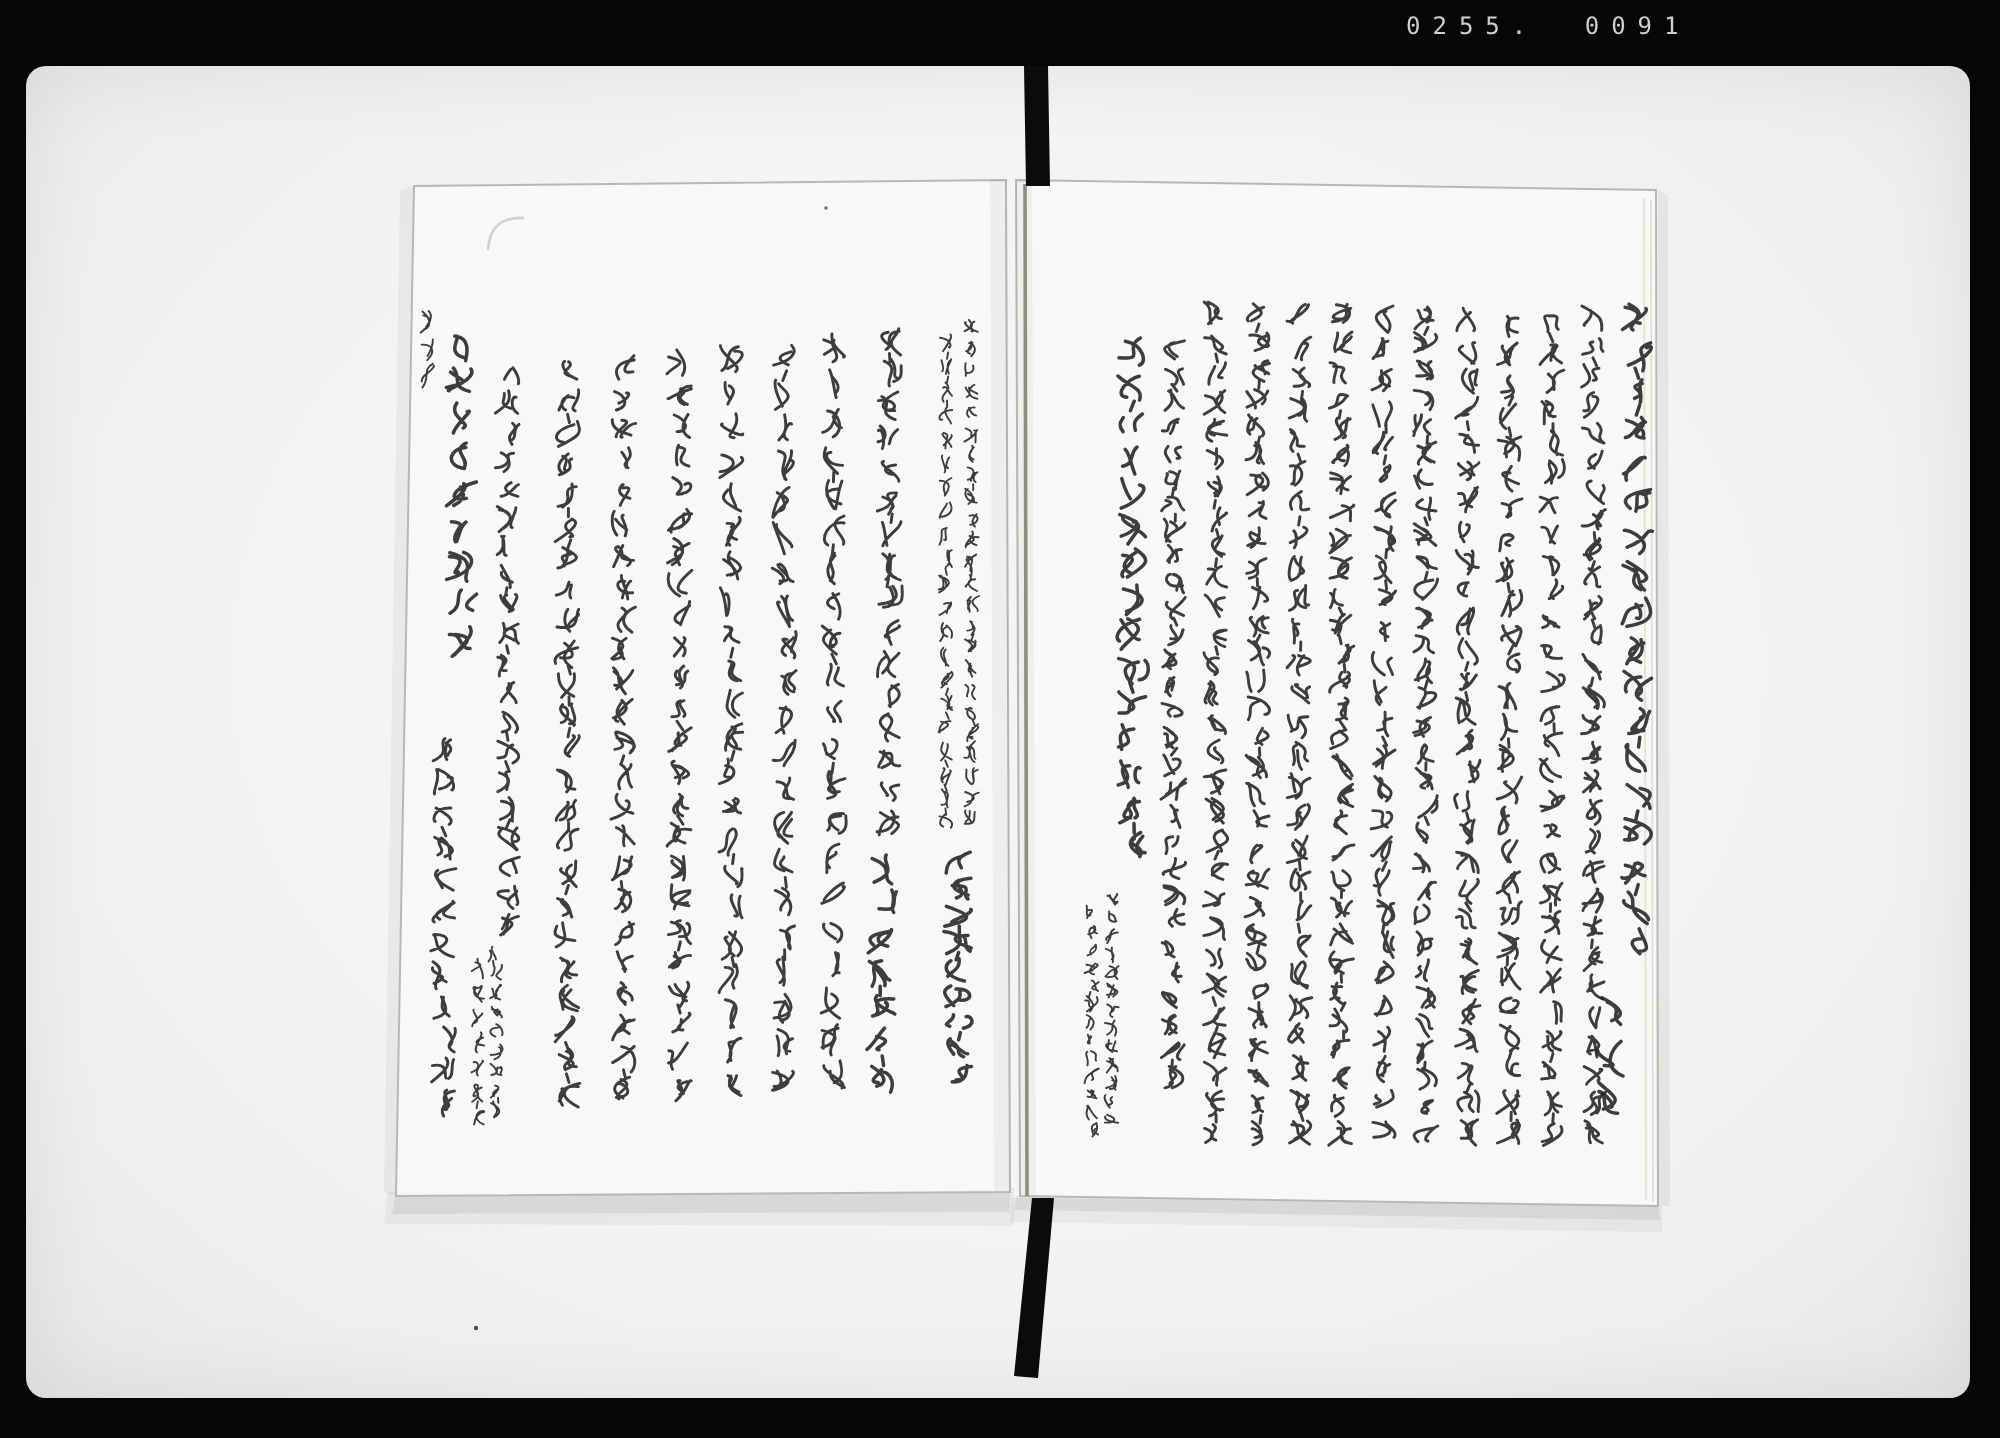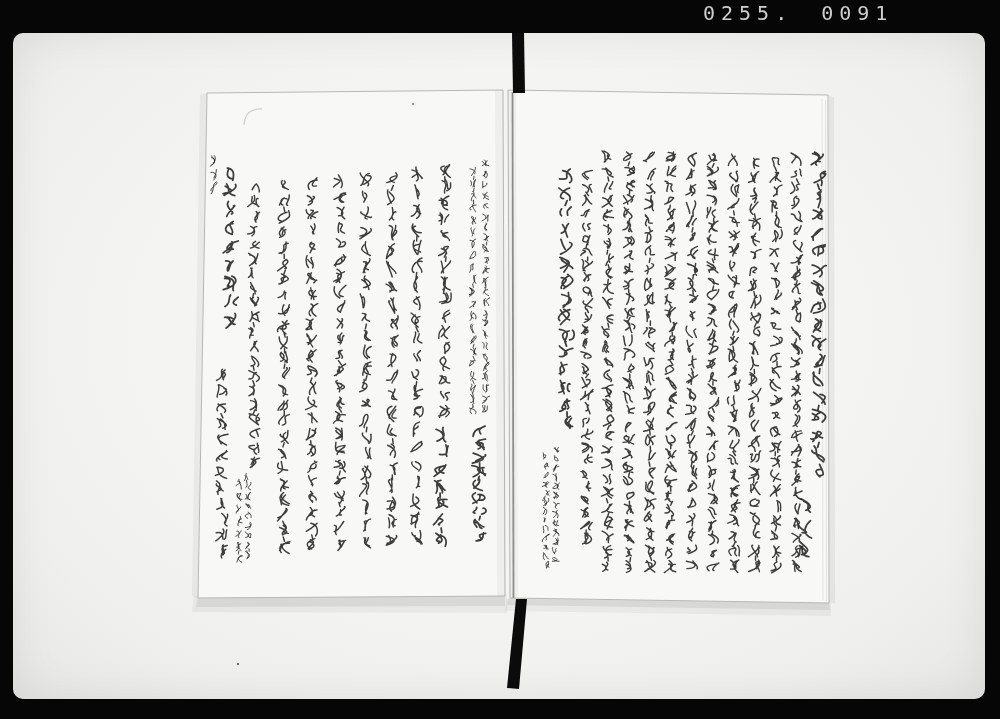--- a/index.html
+++ b/index.html
@@ -11,7 +11,7 @@
   .stamp{
     position:absolute;left:703px;top:1px;height:24px;
     font-family:"DejaVu Sans Mono",monospace;
-    font-size:20px;line-height:24px;letter-spacing:6px;word-spacing:10px;
+    font-size:12px;line-height:24px;letter-spacing:6px;word-spacing:10px;
     color:#dadada;opacity:.95;filter:blur(.3px);
     white-space:pre;
   }

